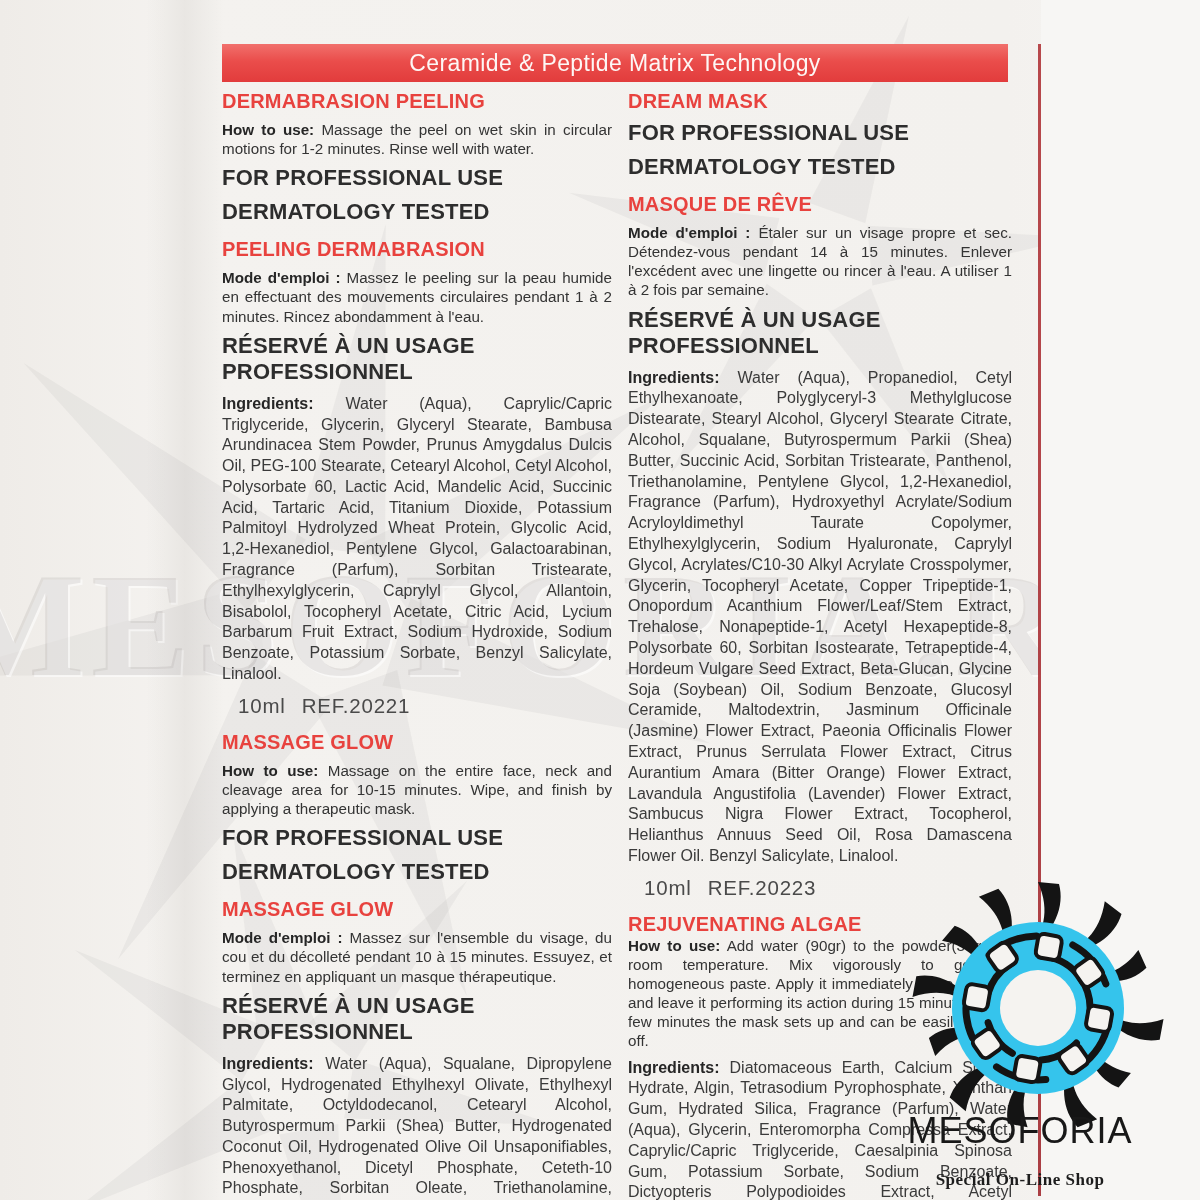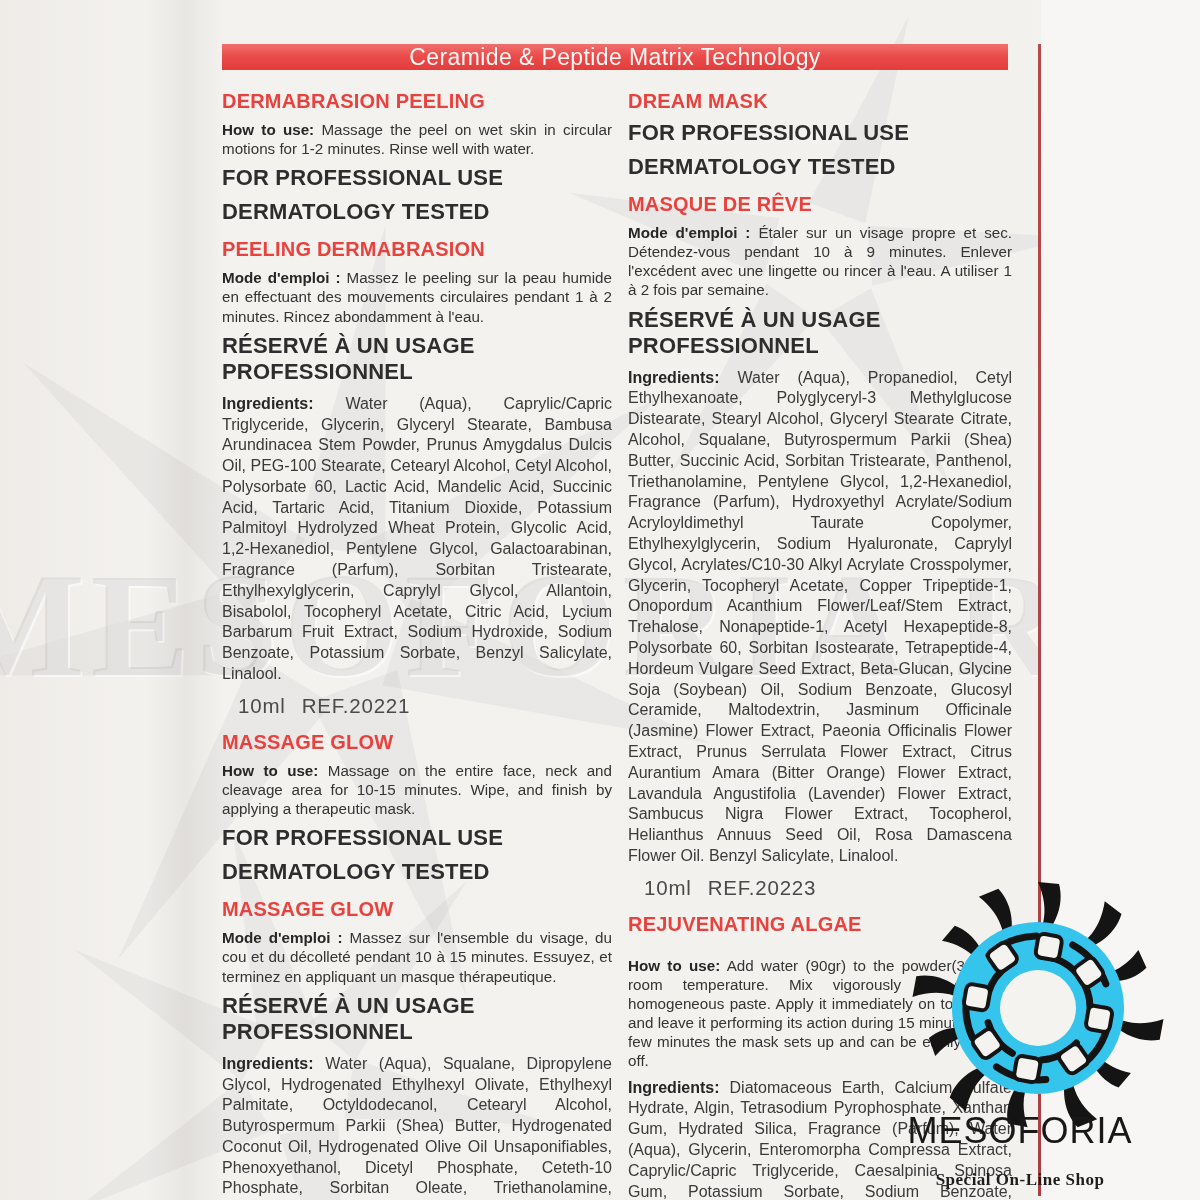--- a/index.html
+++ b/index.html
@@ -19,7 +19,7 @@
           text-shadow:2px 2px 0 rgba(255,255,255,0.55); }
 
   
-  .banner { position:absolute; left:222px; top:44px; width:786px; height:26px;
+  .banner { position:absolute; left:222px; top:44px; width:786px; height:38px;
           background:linear-gradient(180deg,#f1706c 0%,#ea4d4b 45%,#e23c3c 100%);
           display:flex; align-items:center; justify-content:center; }
   .banner span { color:#fdf7f5; font-size:23px; letter-spacing:0.4px; }

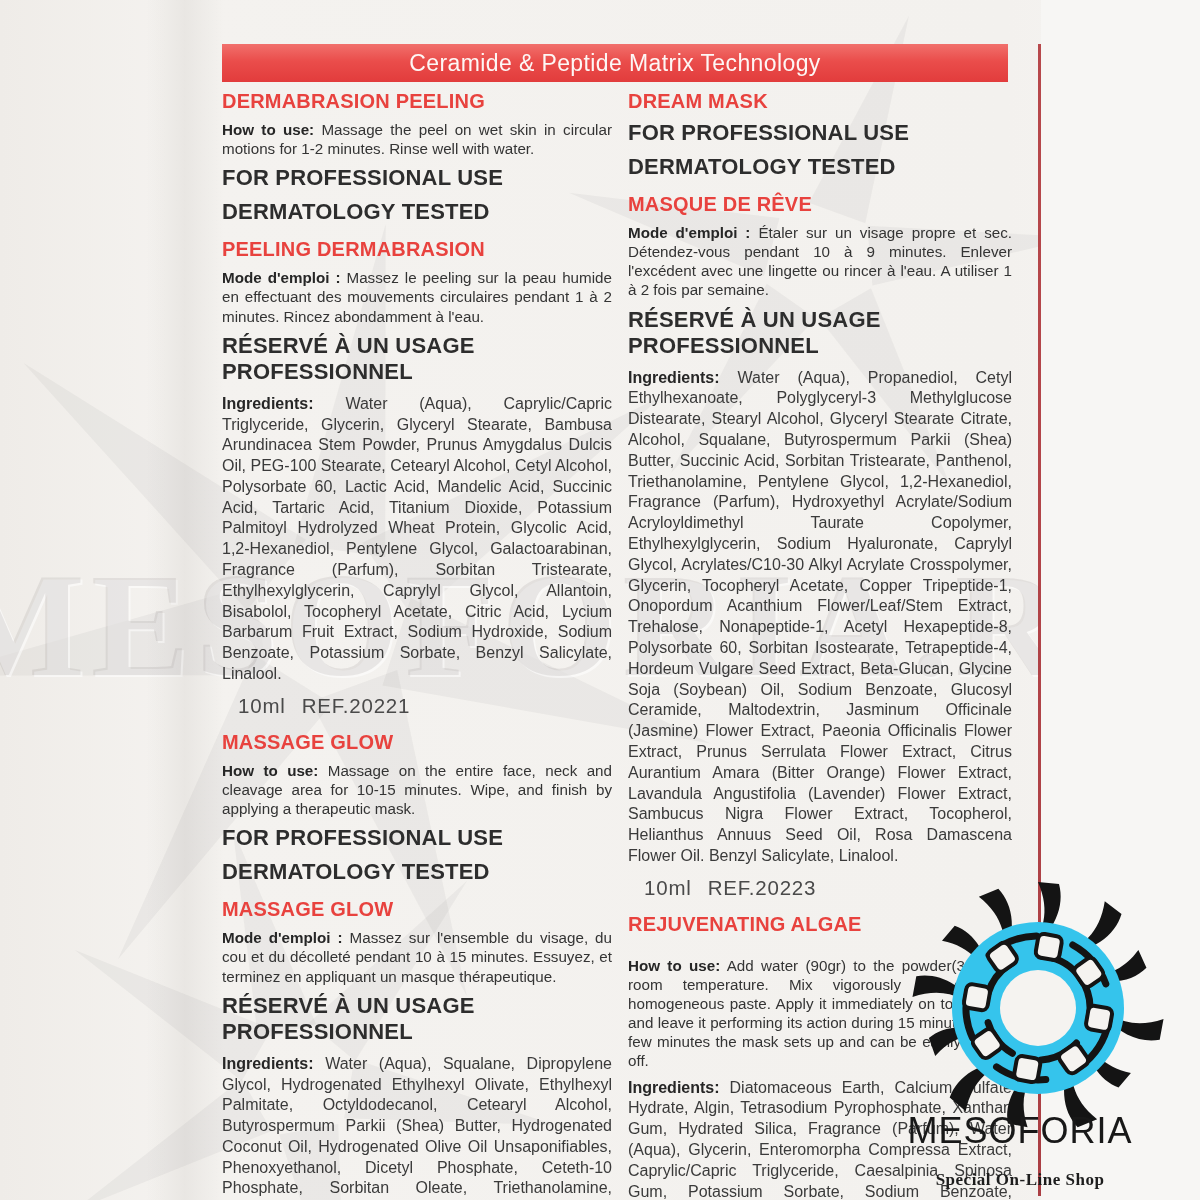--- a/index.html
+++ b/index.html
@@ -136,7 +136,7 @@
       <div class="caps">DERMATOLOGY TESTED</div>
 
       <div class="red-h">MASQUE DE RÊVE</div>
-      <p class="body-p"><b>Mode d'emploi :</b> <span>Étaler sur un visage propre et sec. Détendez-vous pendant 10 à 9 minutes. Enlever l'excédent avec une lingette ou rincer à l'eau. A utiliser 1 à 2 fois par semaine.</span></p>
+      <p class="body-p"><b>Mode d'emploi :</b> <span>Étaler sur un visage propre et sec. Détendez-vous pendant 14 à 15 minutes. Enlever l'excédent avec une lingette ou rincer à l'eau. A utiliser 1 à 2 fois par semaine.</span></p>
       <div class="caps">RÉSERVÉ À UN USAGE PROFESSIONNEL</div>
       <p class="ing"><b>Ingredients:</b> <span>Water (Aqua), Propanediol, Cetyl Ethylhexanoate, Polyglyceryl-3 Methylglucose Distearate, Stearyl Alcohol, Glyceryl Stearate Citrate, Alcohol, Squalane, Butyrospermum Parkii (Shea) Butter, Succinic Acid, Sorbitan Tristearate, Panthenol, Triethanolamine, Pentylene Glycol, 1,2-Hexanediol, Fragrance (Parfum), Hydroxyethyl Acrylate/Sodium Acryloyldimethyl Taurate Copolymer, Ethylhexylglycerin, Sodium Hyaluronate, Caprylyl Glycol, Acrylates/C10-30 Alkyl Acrylate Crosspolymer, Glycerin, Tocopheryl Acetate, Copper Tripeptide-1, Onopordum Acanthium Flower/Leaf/Stem Extract, Trehalose, Nonapeptide-1, Acetyl Hexapeptide-8, Polysorbate 60, Sorbitan Isostearate, Tetrapeptide-4, Hordeum Vulgare Seed Extract, Beta-Glucan, Glycine Soja (Soybean) Oil, Sodium Benzoate, Glucosyl Ceramide, Maltodextrin, Jasminum Officinale (Jasmine) Flower Extract, Paeonia Officinalis Flower Extract, Prunus Serrulata Flower Extract, Citrus Aurantium Amara (Bitter Orange) Flower Extract, Lavandula Angustifolia (Lavender) Flower Extract, Sambucus Nigra Flower Extract, Tocopherol, Helianthus Annuus Seed Oil, Rosa Damascena Flower Oil. Benzyl Salicylate, Linalool.</span></p>
       <div class="ref-line"><span class="sz">10ml</span><span>REF.20223</span></div>

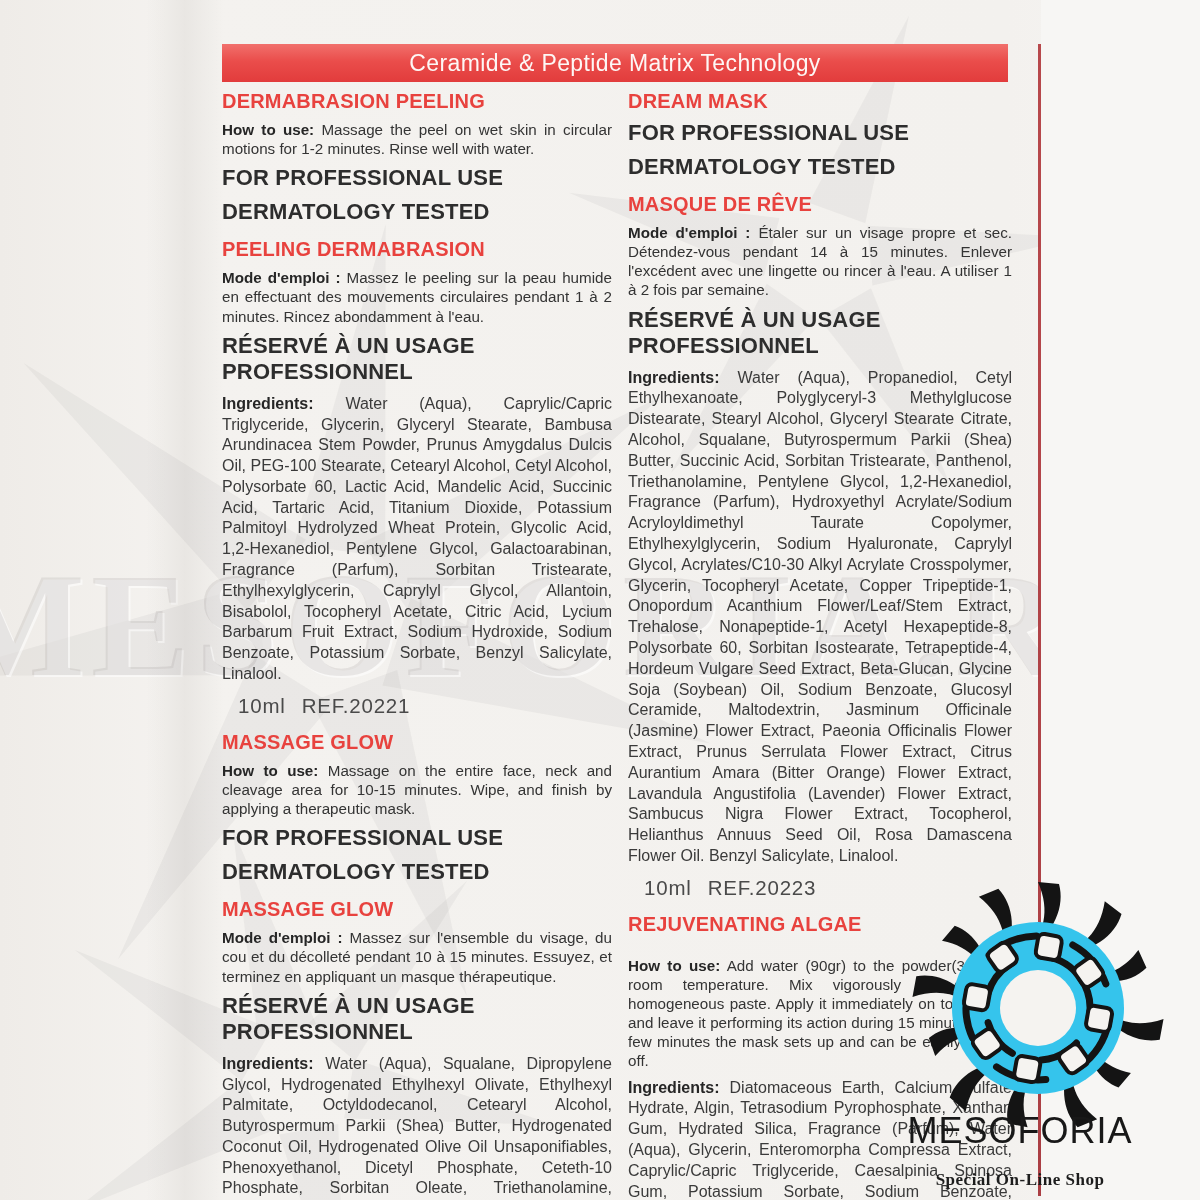--- a/index.html
+++ b/index.html
@@ -37,7 +37,7 @@
   .red-h { color:#e8423e; font-size:20px; font-weight:bold; letter-spacing:0.2px;
            margin:13px 0 7px; }
   .red-h.first { margin-top:0; }
-  .red-h.tight { margin-bottom:20px; }
+  .red-h.tight { margin-bottom:0; }
   .red-h.second-line { margin-top:6px; }
   .body-p { font-size:15.2px; line-height:1.26; text-align:justify; margin:0 0 7px; color:#343434; }
   .body-p b { color:#262626; }

